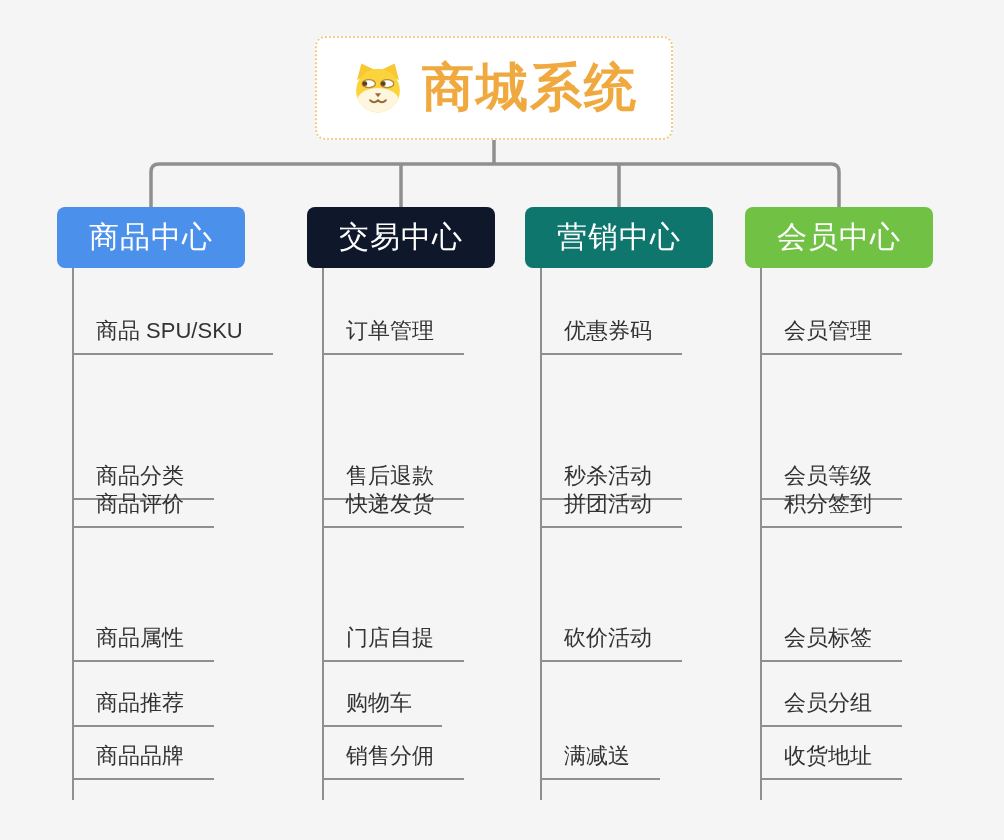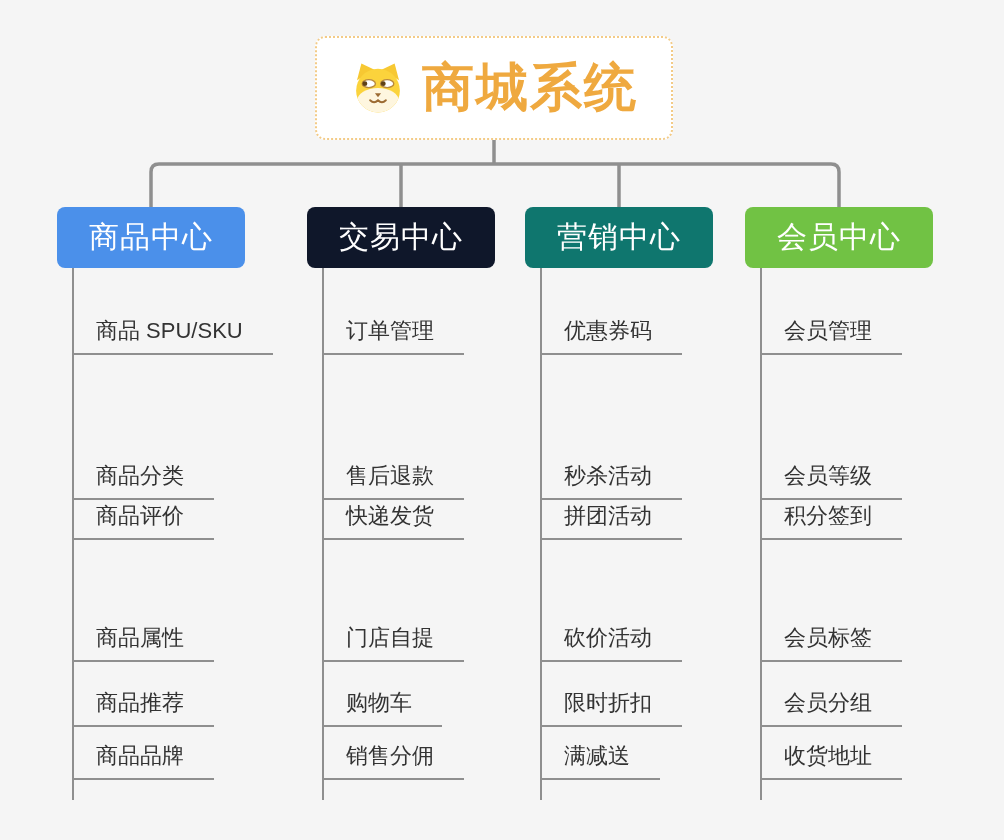--- a/index.html
+++ b/index.html
@@ -53,7 +53,7 @@
     white-space:nowrap;
     width:max-content;
   }
-  .r1{top:355px;} .r2{top:470px;margin-top:30px;} .r3{top:540px;}
+  .r1{top:355px;} .r2{top:470px;margin-top:30px;} .r3{top:528px;}
   .r4{top:622px;margin-top:40px;} .r5{top:727px;} .r6{top:780px;}
 </style>
 </head>

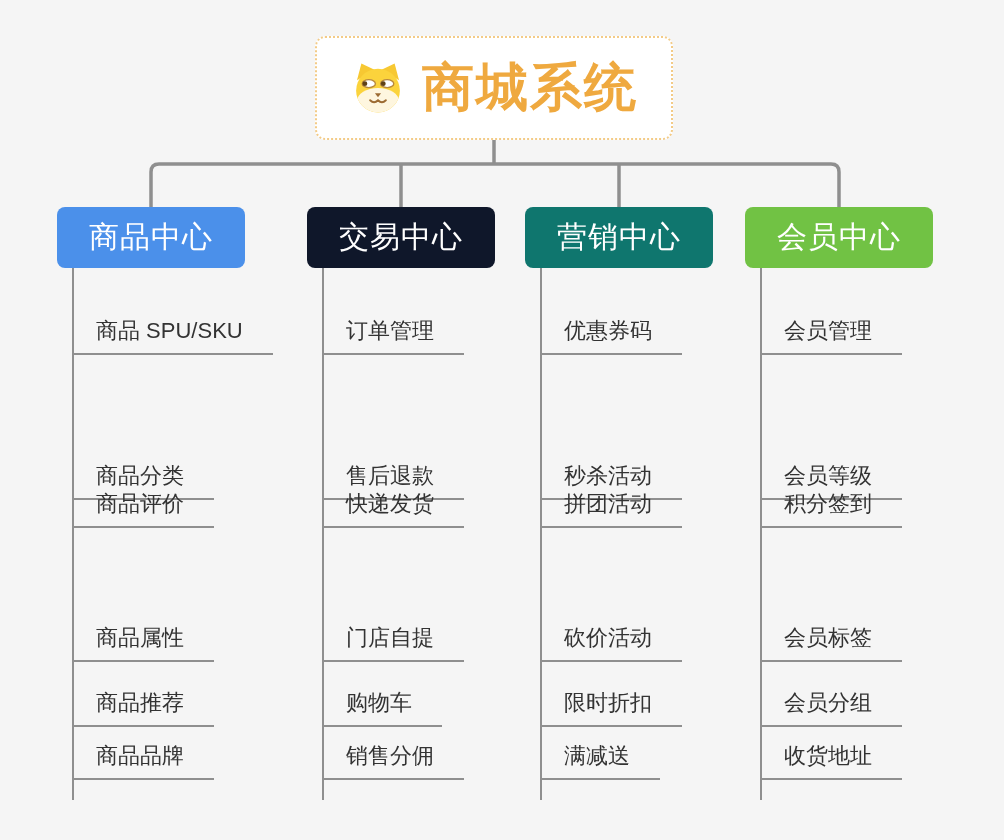--- a/index.html
+++ b/index.html
@@ -120,7 +120,6 @@
     <div class="item r2">秒杀活动</div>
     <div class="item r3">拼团活动</div>
     <div class="item r4">砍价活动</div>
-    <div class="item r5">限时折扣</div>
     <div class="item r6">满减送</div>
   </div>
 

